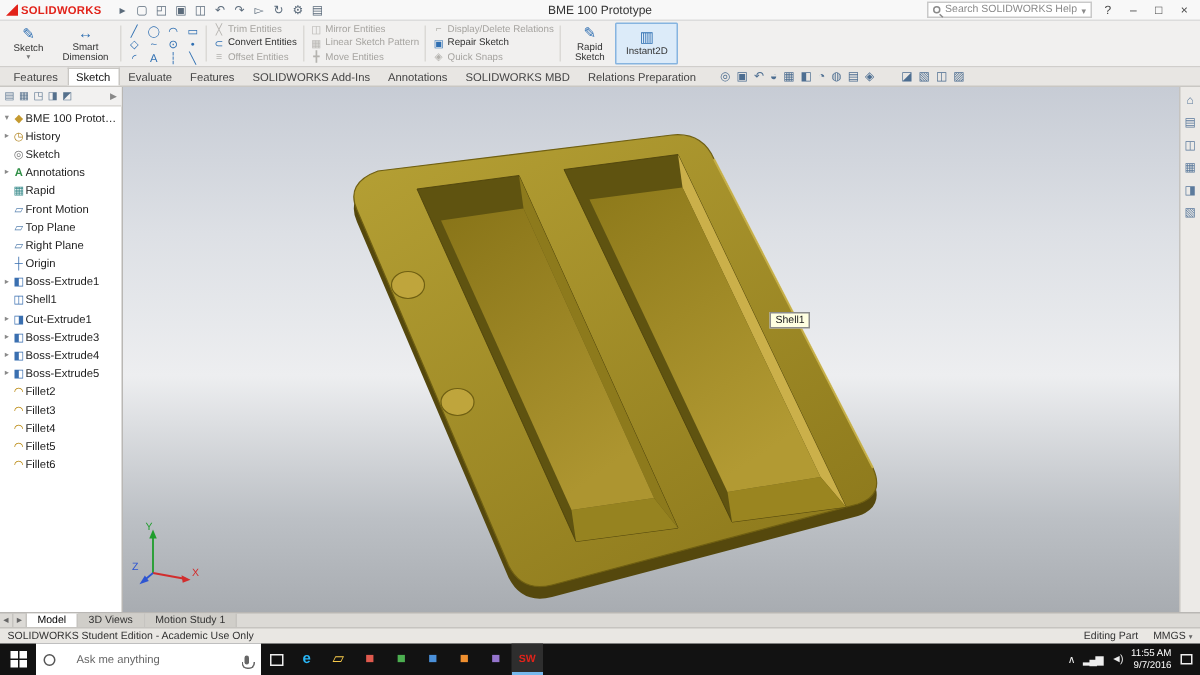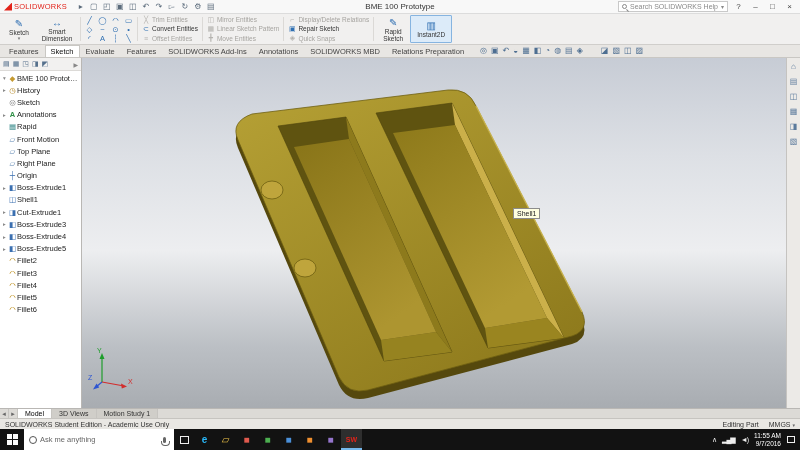--- a/index.html
+++ b/index.html
@@ -10,7 +10,7 @@
   
   .titlebar{position:absolute;left:0;top:0;right:0;height:14px;background:#f8f8f8;border-bottom:1px solid #dcdcdc;display:flex;align-items:center;padding:0 4px;z-index:5}
   .logo-mark{width:8px;height:8px;background:#e2231a;clip-path:polygon(0 100%,100% 0,100% 100%);margin-right:2px;flex:none}
-  .logo-text{color:#e2231a;font-weight:normal;font-size:7.5px;letter-spacing:.2px;flex:none}
+  .logo-text{color:#e2231a;font-weight:bold;font-size:7.5px;letter-spacing:.2px;flex:none}
   .qa{display:flex;margin-left:8px;gap:1px;flex:none}
   .qa span{width:12px;text-align:center;color:#5b6b7b;font-size:8px;line-height:12px}
   .tb-title{position:absolute;left:200px;right:200px;text-align:center;font-size:8px;color:#333;pointer-events:none}

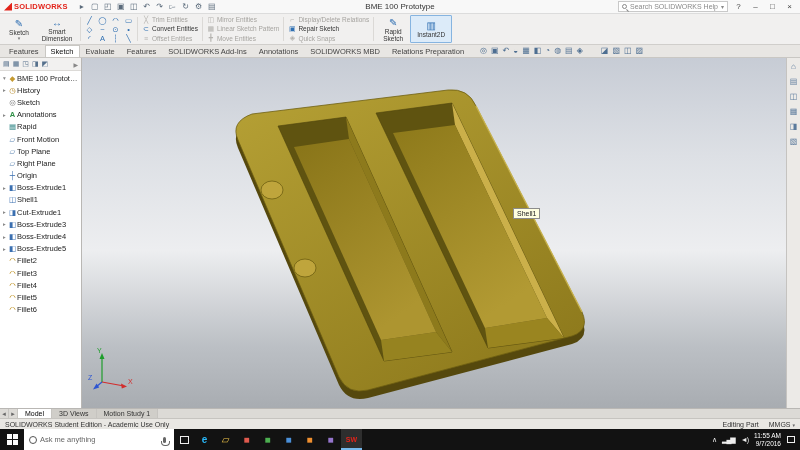--- a/index.html
+++ b/index.html
@@ -93,7 +93,7 @@
   .start{width:24px;height:100%;display:flex;align-items:center;justify-content:center;flex:none}
   .win-logo{display:grid;grid-template-columns:5px 5px;grid-template-rows:5px 5px;gap:1px}
   .win-logo i{background:#fdfdfd;display:block}
-  .cortana{width:150px;height:100%;background:#fff;display:flex;align-items:center;gap:3px;padding:0 5px;flex:none}
+  .cortana{width:150px;height:100%;background:#fff;display:flex;align-items:center;gap:14px;padding:0 5px;flex:none}
   .cortana-ring{width:8px;height:8px;border:1.5px solid #555;border-radius:50%;flex:none}
   .cortana-text{color:#666;font-size:7.5px;flex:1}
   .mic{width:3px;height:6px;background:#666;border-radius:2px;position:relative;margin-right:3px;flex:none}

